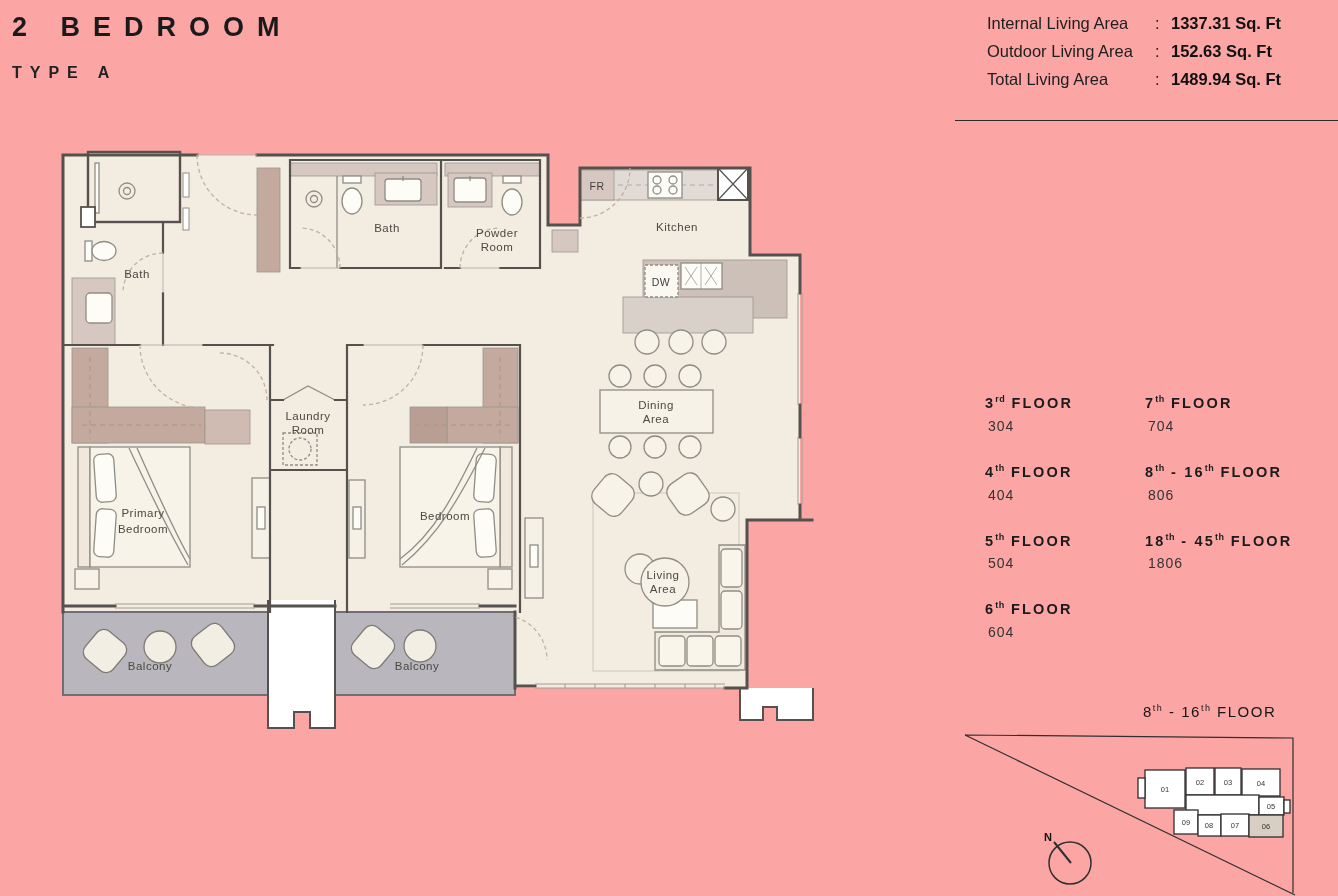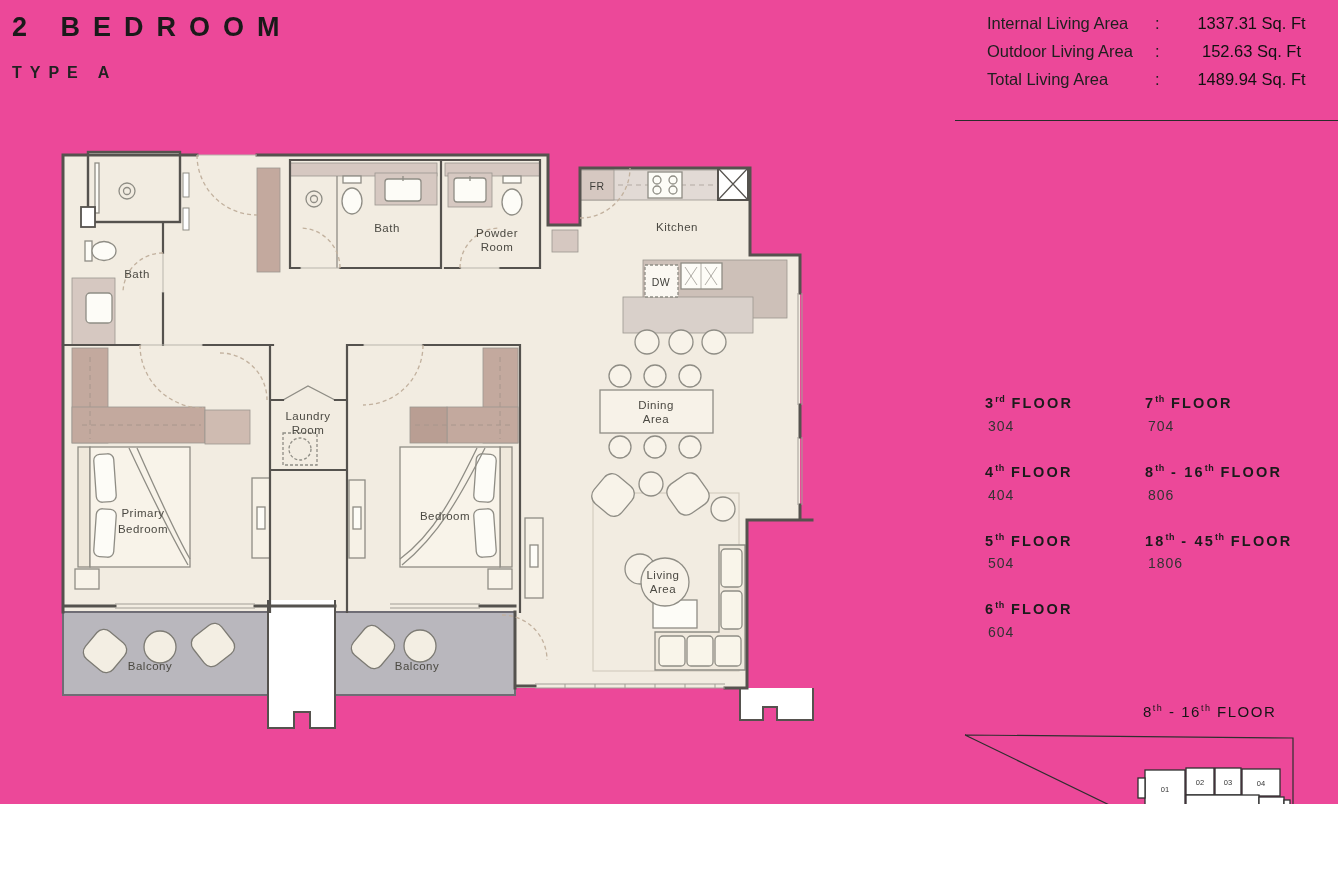--- a/index.html
+++ b/index.html
@@ -3,7 +3,7 @@
 <meta charset="utf-8">
 <style>
   html,body{margin:0;padding:0;background:#ffffff;}
-  .page{position:relative;width:1338px;height:804px;background:#ec4899;overflow:hidden;
+  .page{position:relative;width:1338px;height:896px;background:#fca5a5;overflow:hidden;
         font-family:"Liberation Sans",sans-serif;color:#1d1d1d;}
   
   .title-block{position:absolute;left:12px;top:12px;}

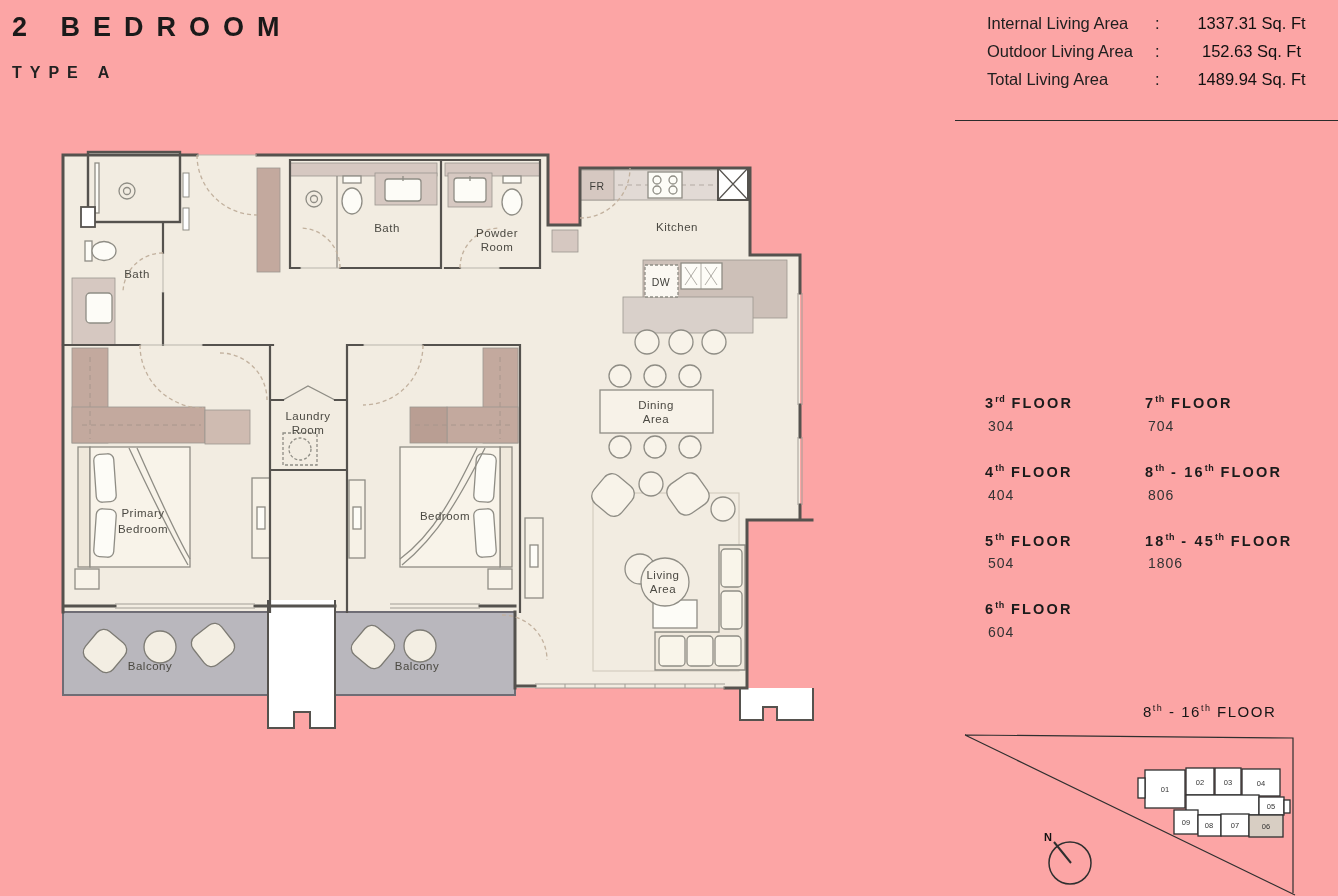--- a/index.html
+++ b/index.html
@@ -14,7 +14,7 @@
   .area-row{display:grid;grid-template-columns:168px 16px auto;margin-bottom:9px;margin-left:27px;}
   .area-row .al{font-weight:400;color:#202020;}
   .area-row .ac{color:#202020;}
-  .area-row .av{font-weight:400;color:#111;text-align:center;}
+  .area-row .av{font-weight:700;color:#111;}
   .rule{position:absolute;left:955px;top:120px;width:383px;border-top:1.6px solid #2b2b2b;}
   
   .floors{position:absolute;left:985px;top:363px;width:330px;}

